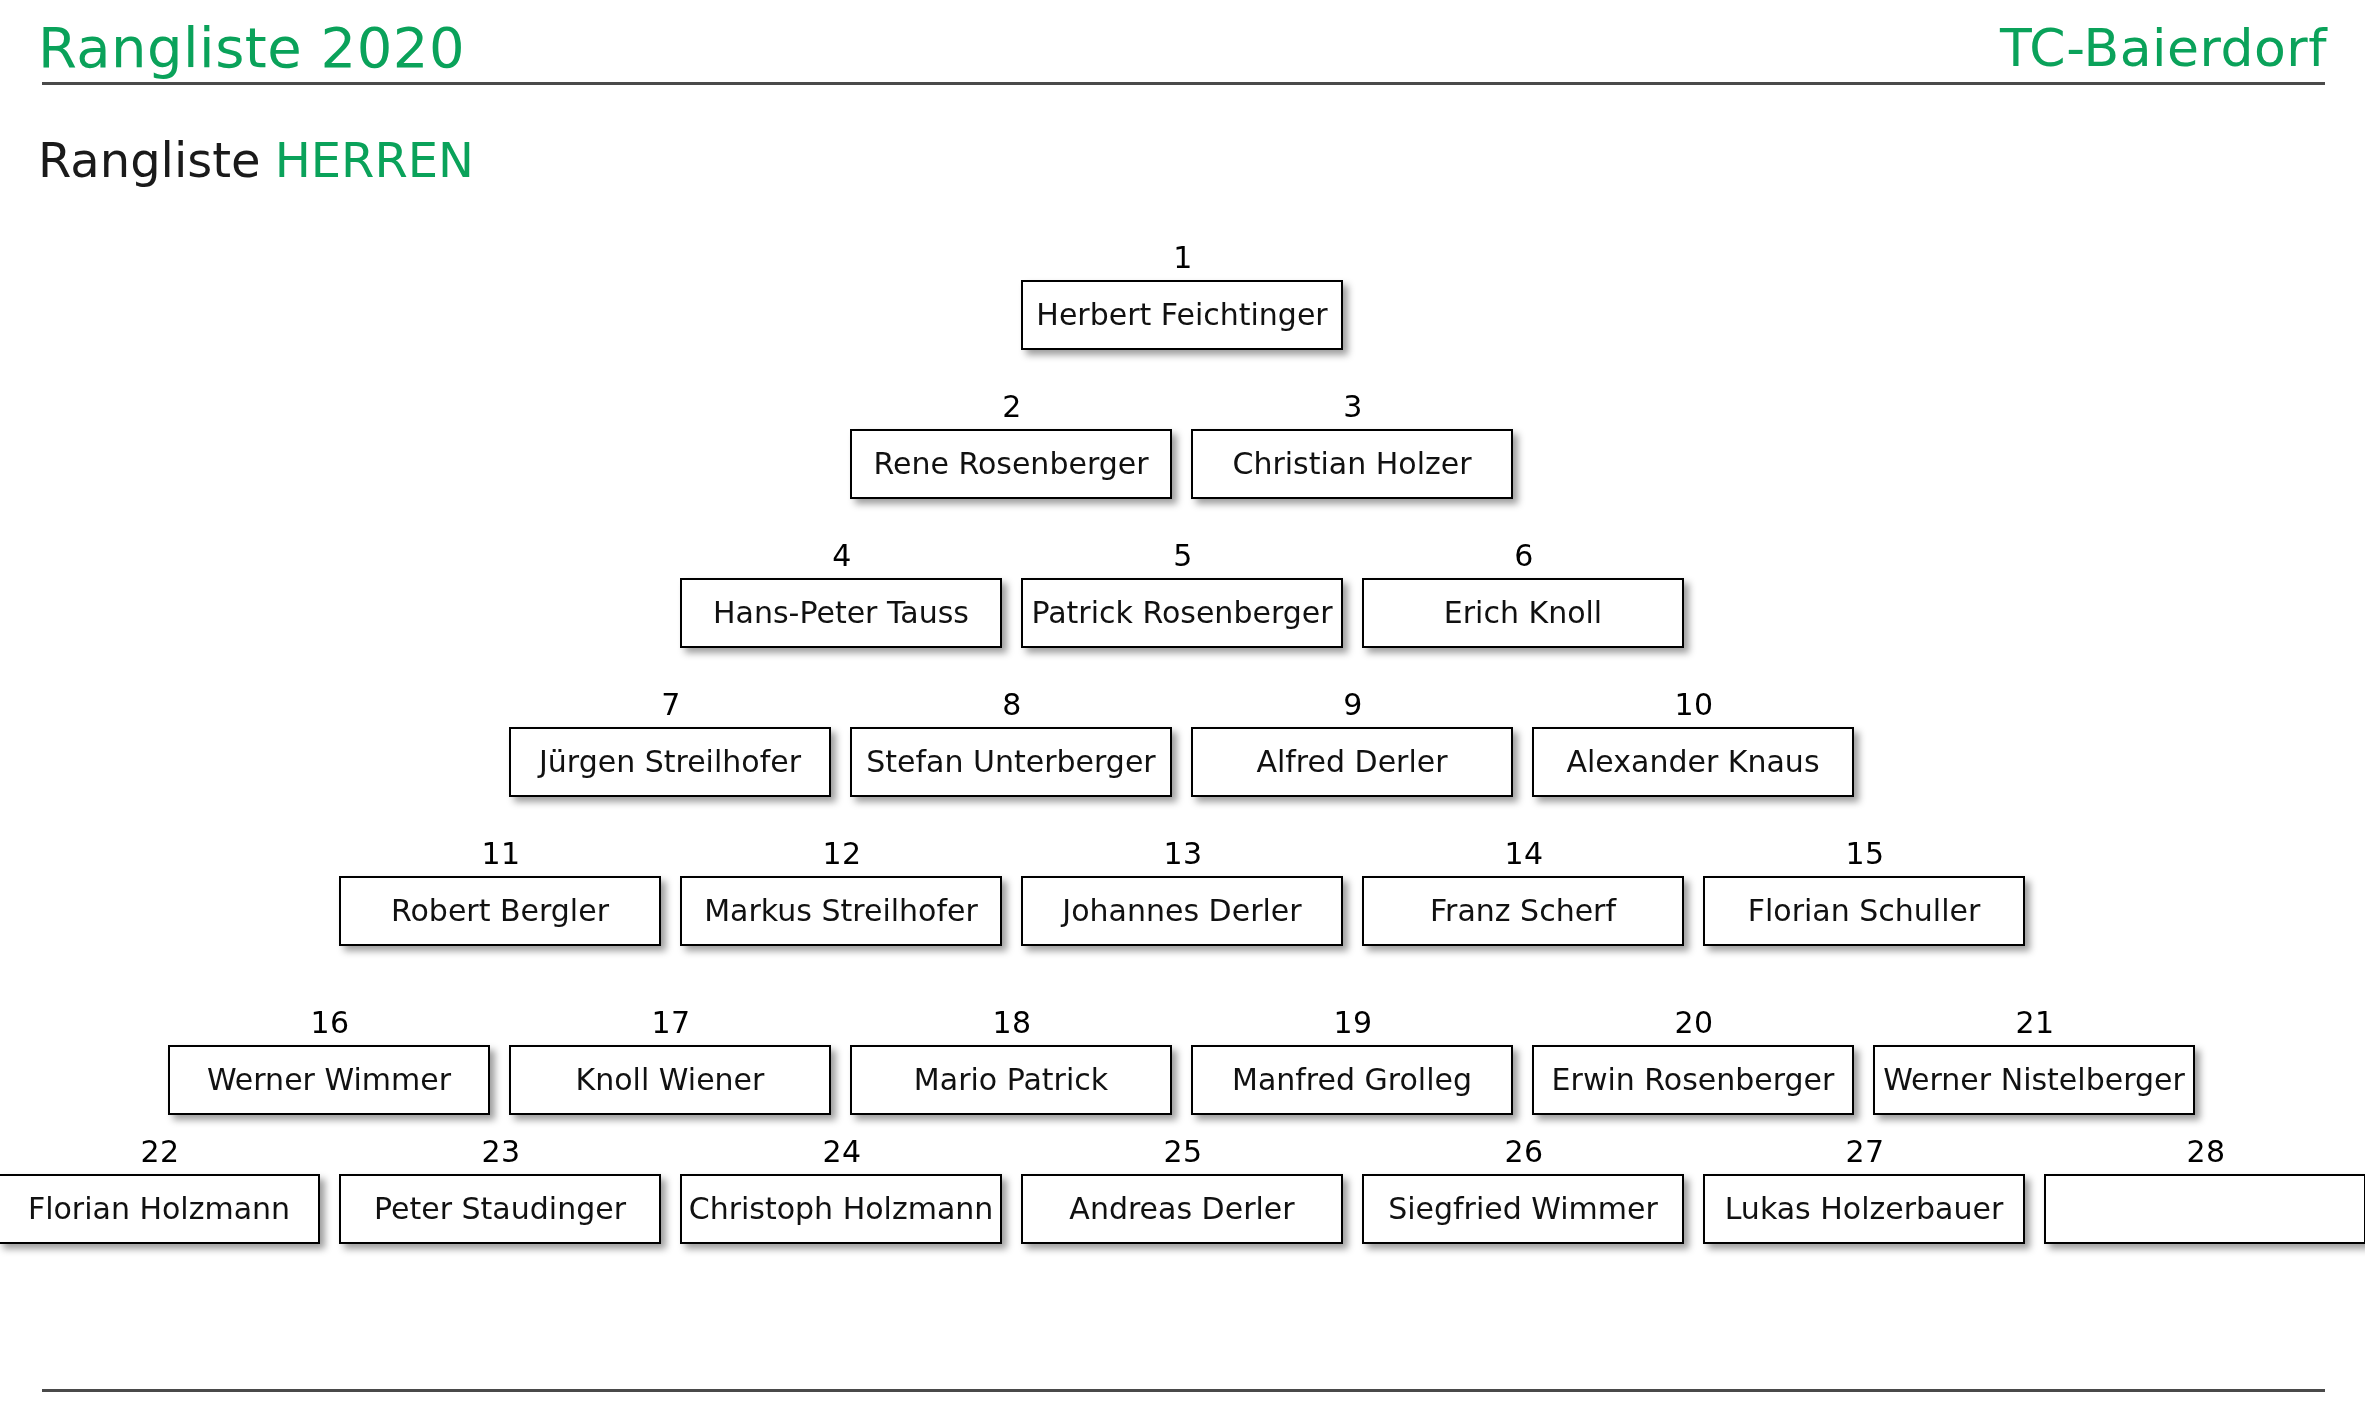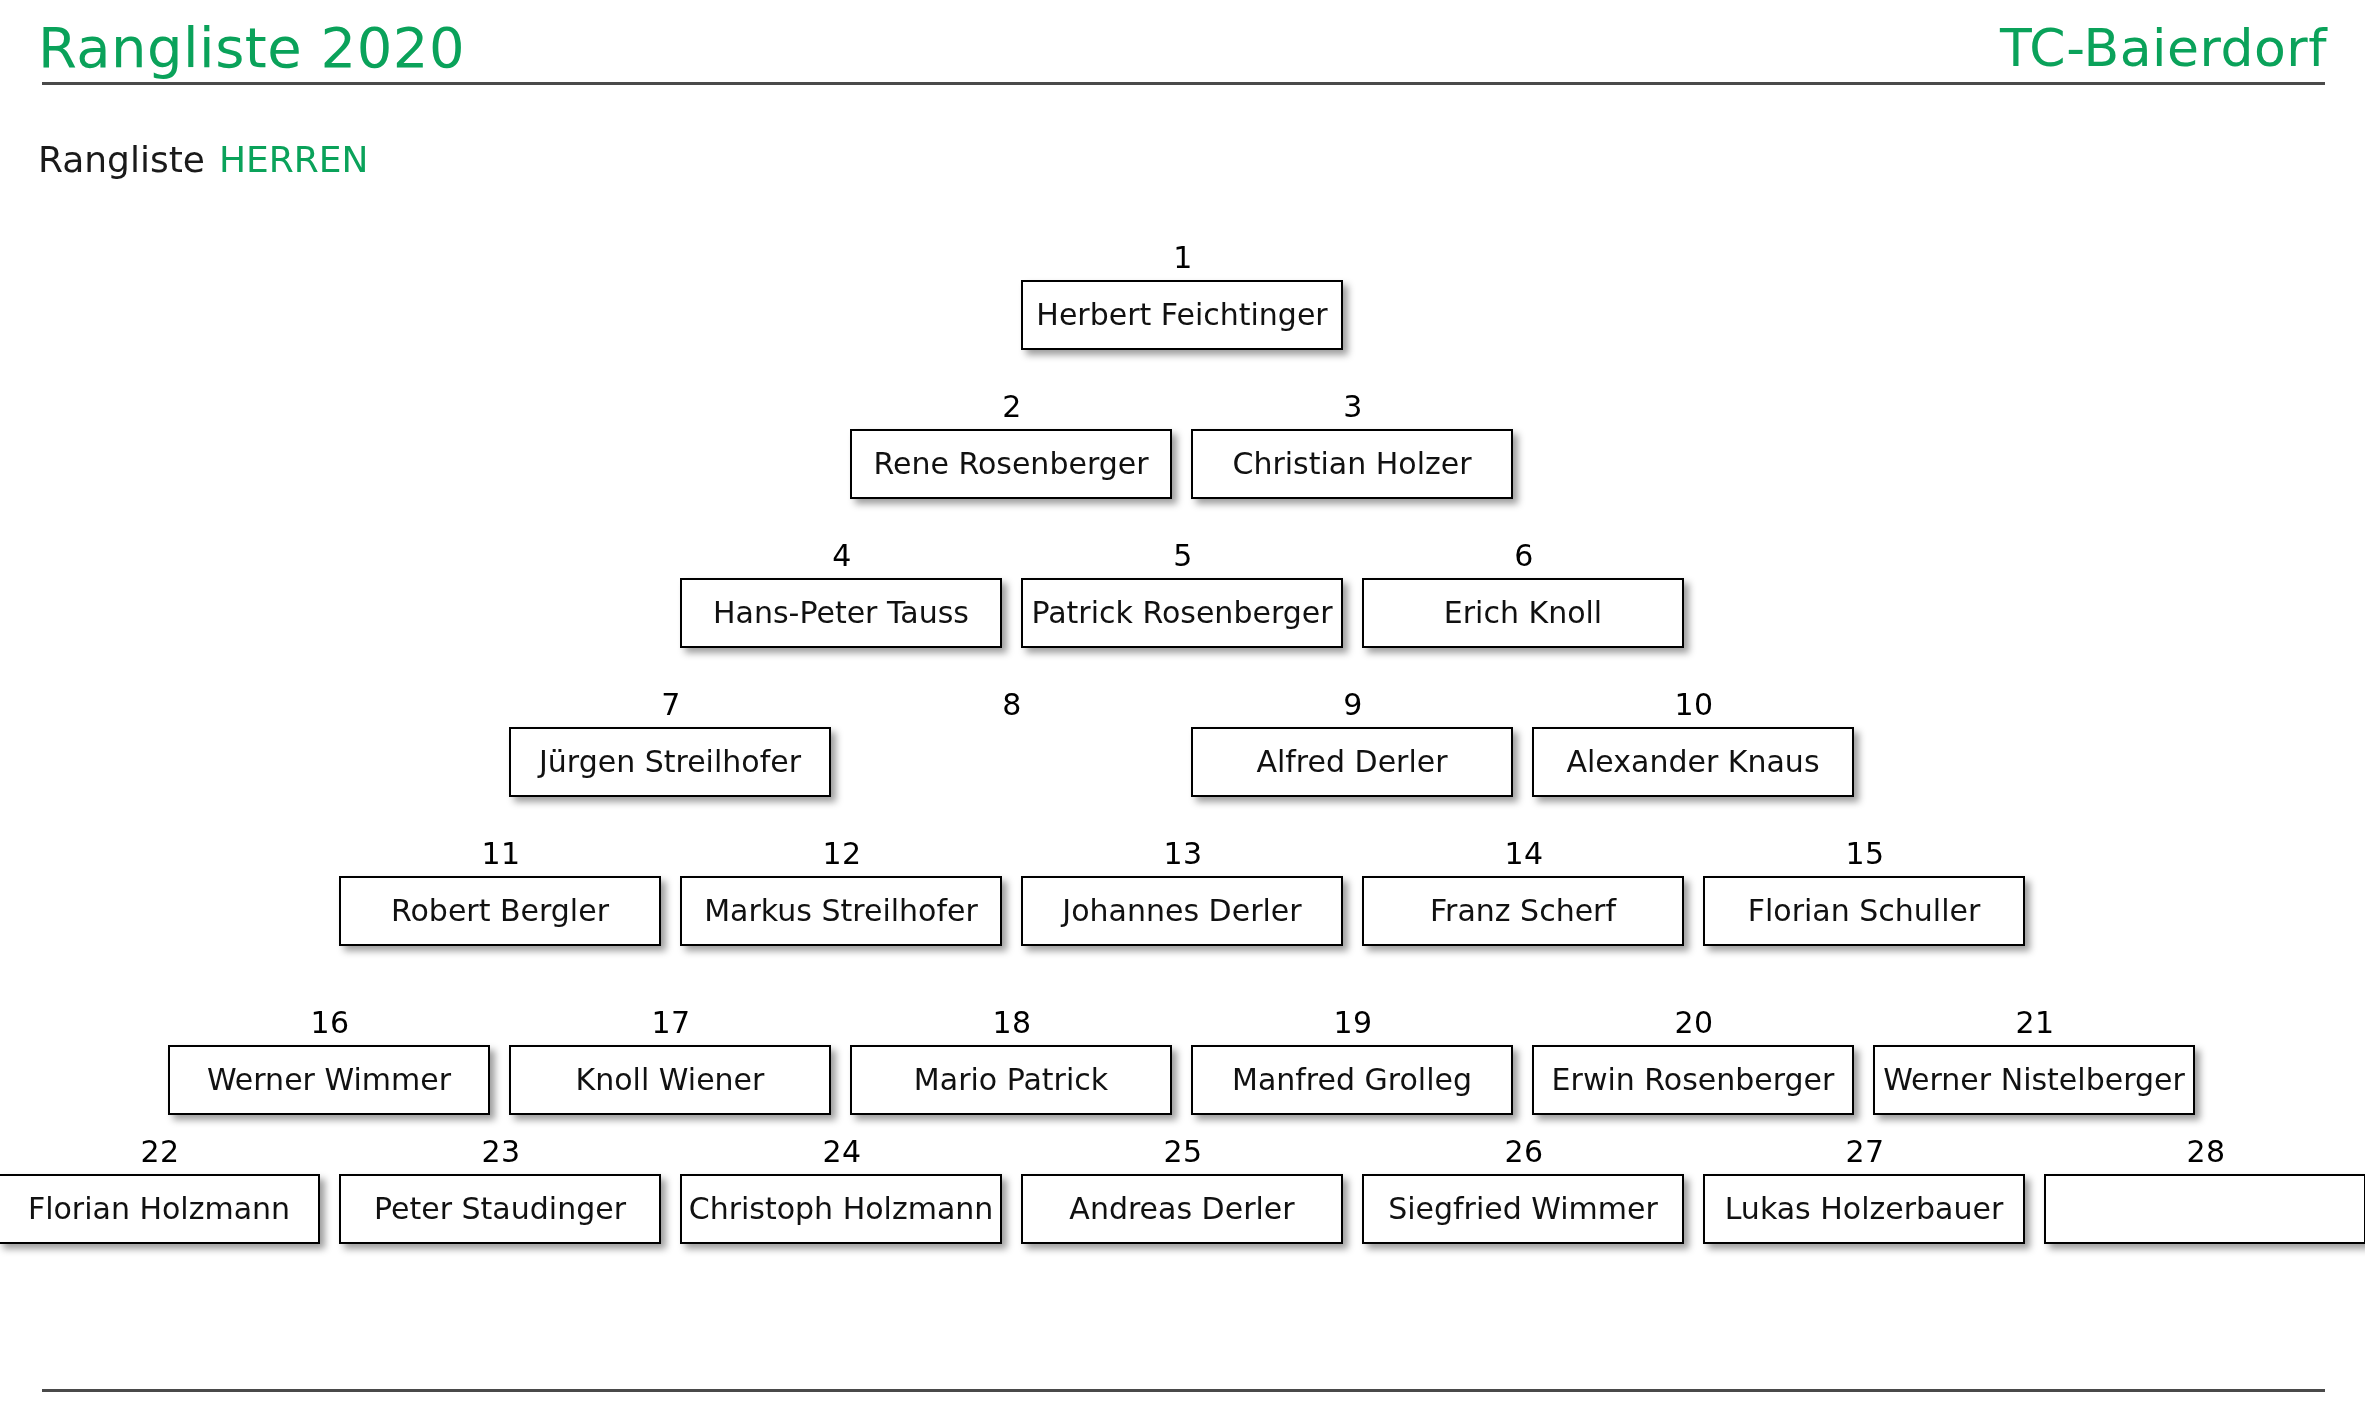--- a/index.html
+++ b/index.html
@@ -62,7 +62,7 @@
     position: absolute;
     left: 38px;
     top: 134px;
-    font-size: 36px;
+    font-size: 48px;
     line-height: 52px;
     white-space: nowrap;
   }

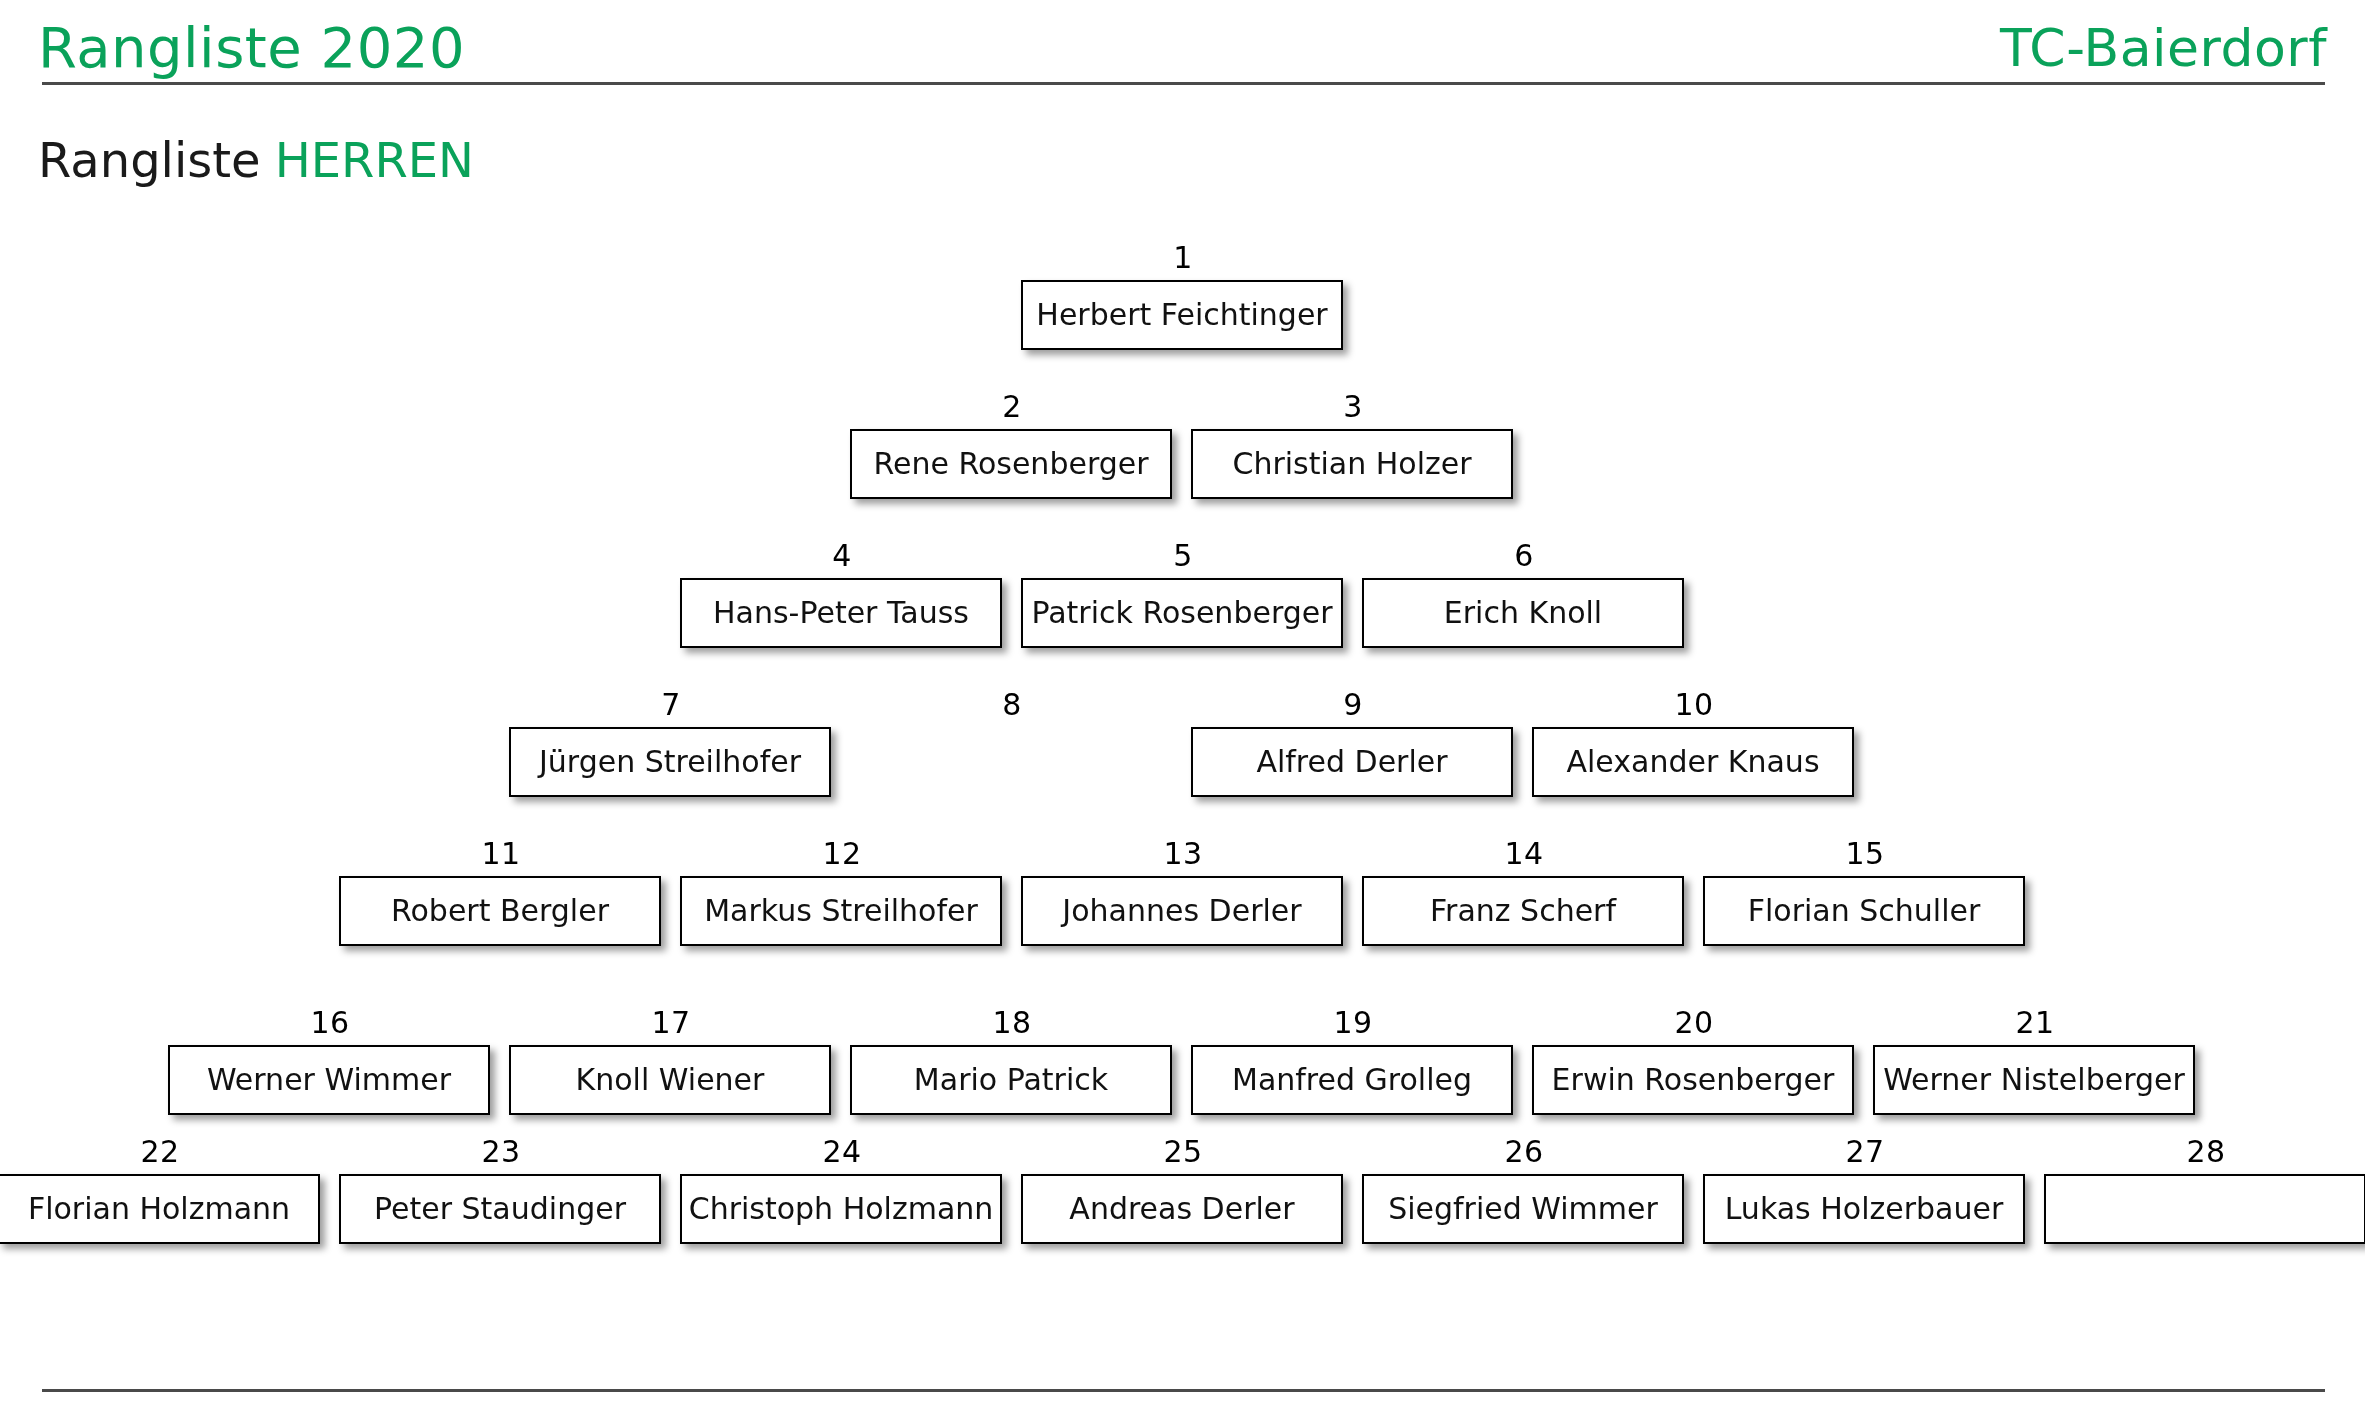--- a/index.html
+++ b/index.html
@@ -202,6 +202,9 @@
       </div>
       <div class="rank-cell">
         <div class="rank-number">8</div>
+        <div class="rank-box">
+          <div class="rank-name">Stefan Unterberger</div>
+        </div>
       </div>
       <div class="rank-cell">
         <div class="rank-number">9</div>

